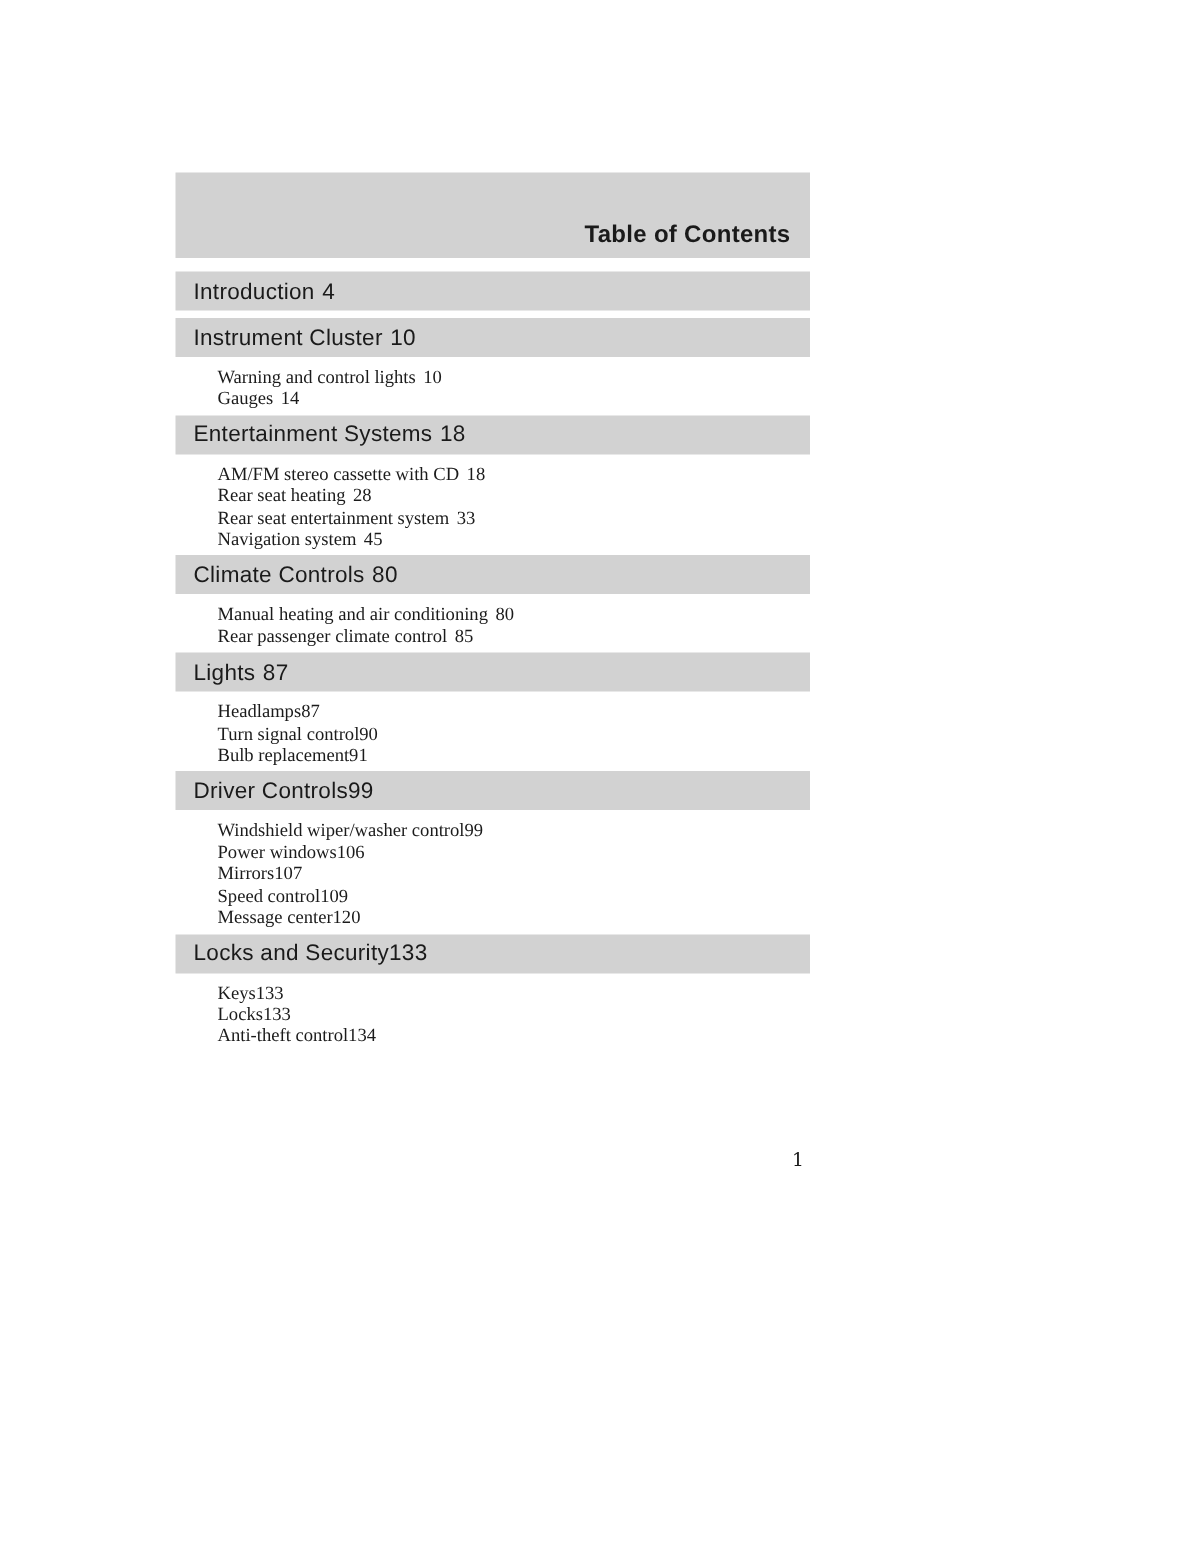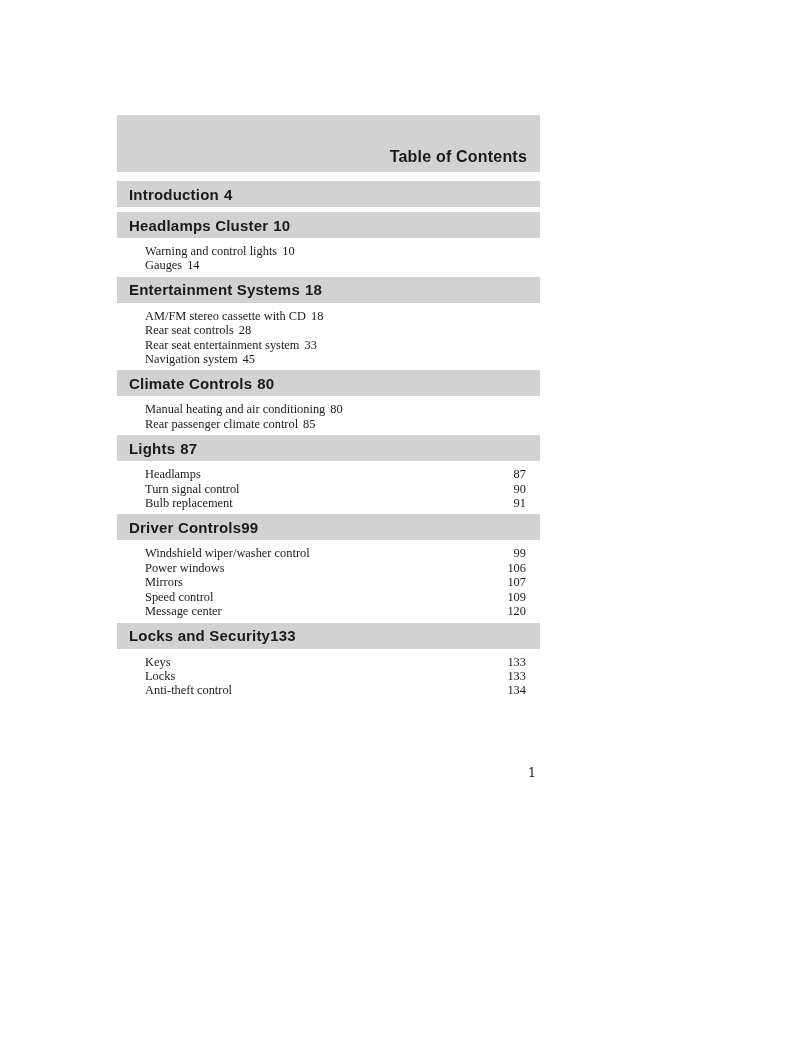--- a/index.html
+++ b/index.html
@@ -42,7 +42,7 @@
     box-sizing: border-box;
     padding: 0 14px 0 12px;
     font-family: "Liberation Sans", sans-serif;
-    font-weight: bold;
+    font-weight: normal;
     font-size: 15px;
     color: #1a1a1a;
     letter-spacing: 0.2px;

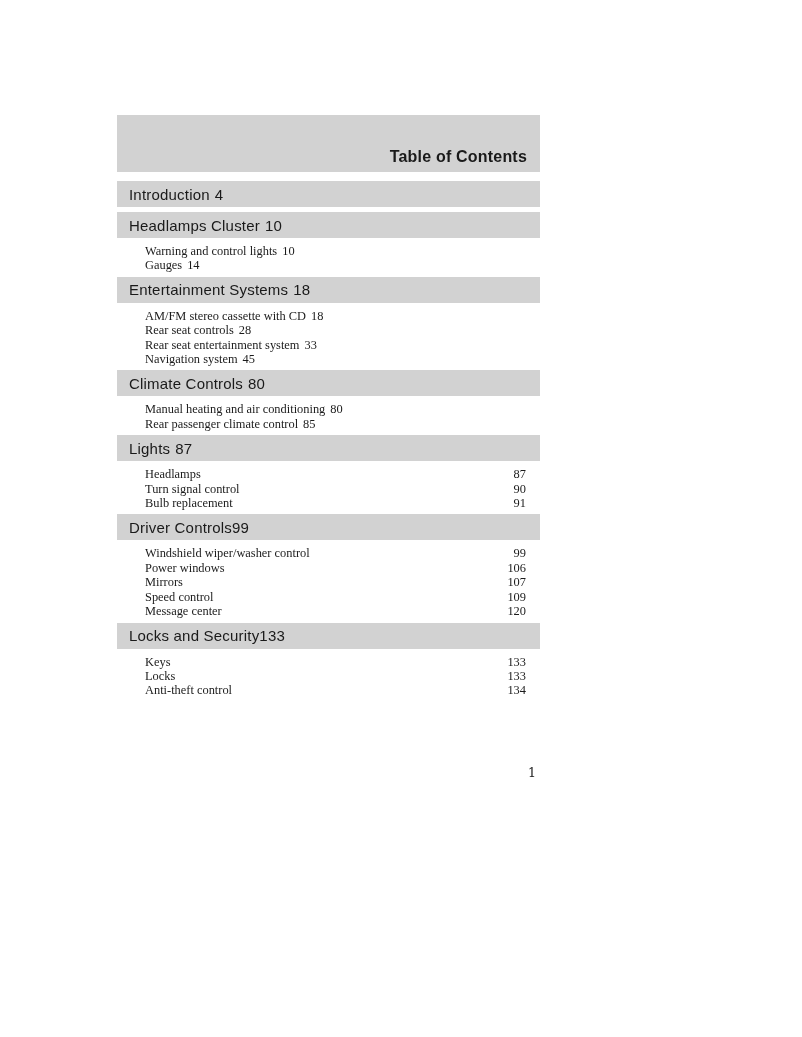--- a/index.html
+++ b/index.html
@@ -87,7 +87,7 @@
   </div>
 
   <div class="bar">
-    <span>Headlamps Cluster</span>
+    <span>Instrument Cluster</span>
     <span class="num-inline">10</span>
   </div>
   <div class="toc-list">

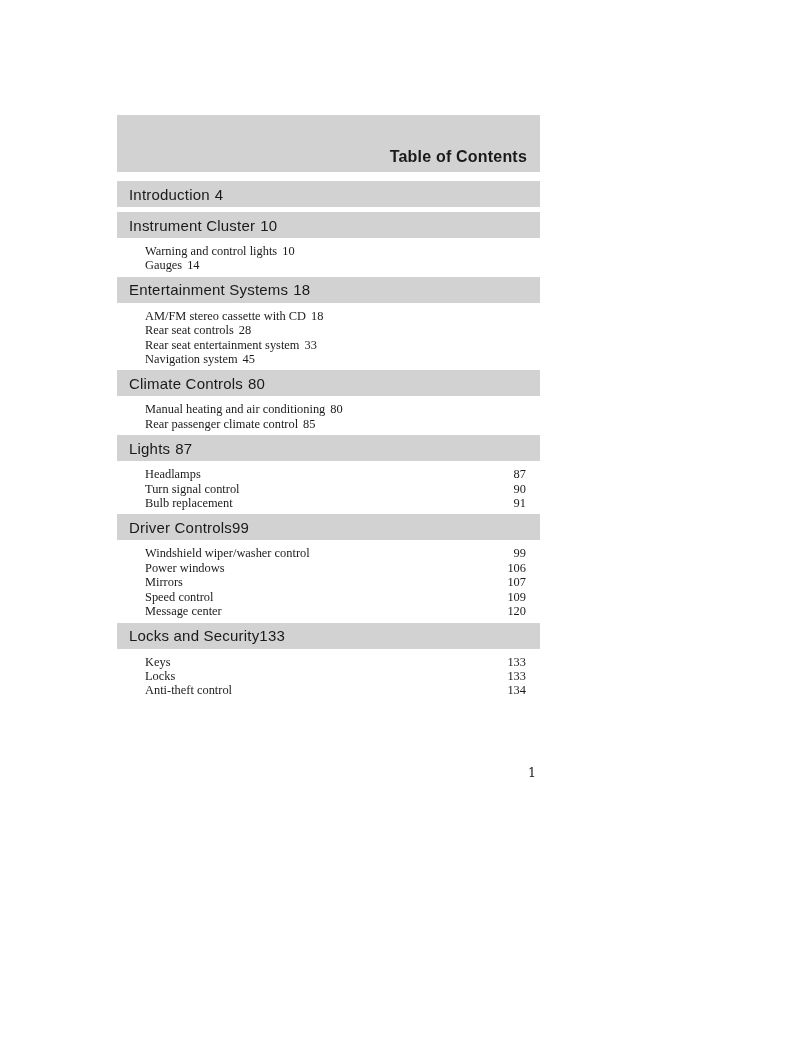--- a/index.html
+++ b/index.html
@@ -108,7 +108,7 @@
       <span>AM/FM stereo cassette with CD</span><span class="pg">18</span>
     </div>
     <div class="toc-row inline">
-      <span>Rear seat controls</span><span class="pg">28</span>
+      <span>Rear seat heating</span><span class="pg">28</span>
     </div>
     <div class="toc-row inline">
       <span>Rear seat entertainment system</span><span class="pg">33</span>

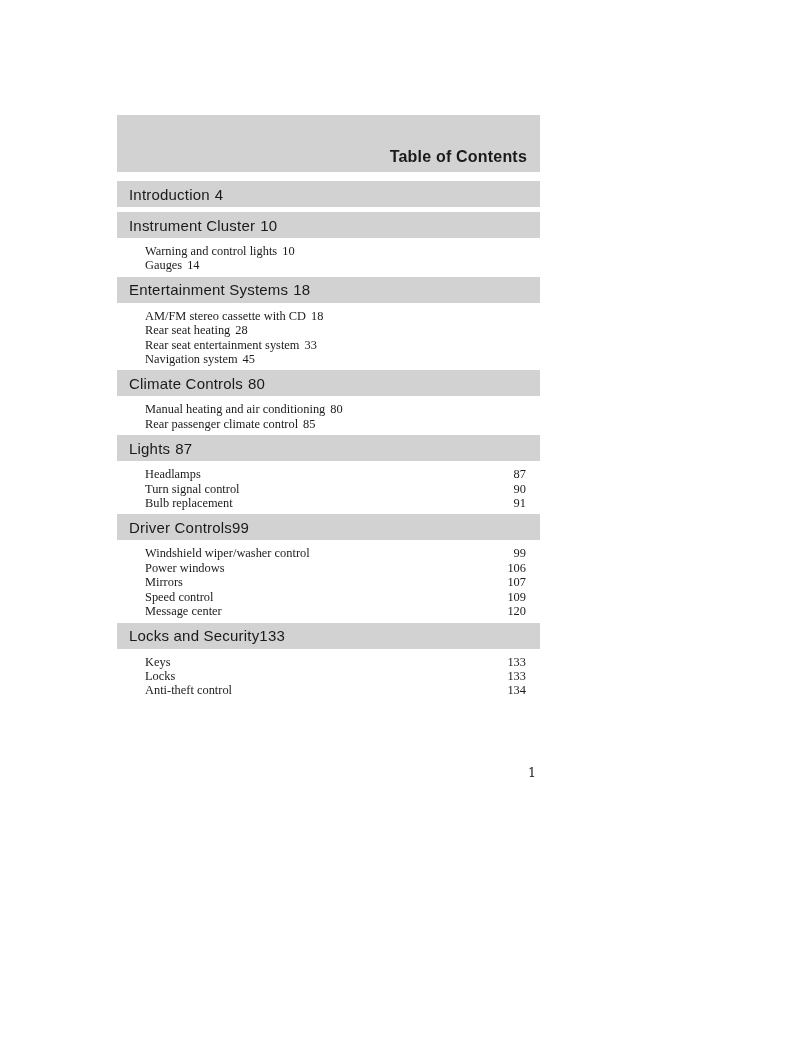--- a/index.html
+++ b/index.html
@@ -61,7 +61,6 @@
   .toc-row.inline .pg { margin-left: 5px; }
   .toc-row.split {
     display: flex;
-    justify-content: space-between;
   }
   .footer-num {
     margin-top: 63px;

